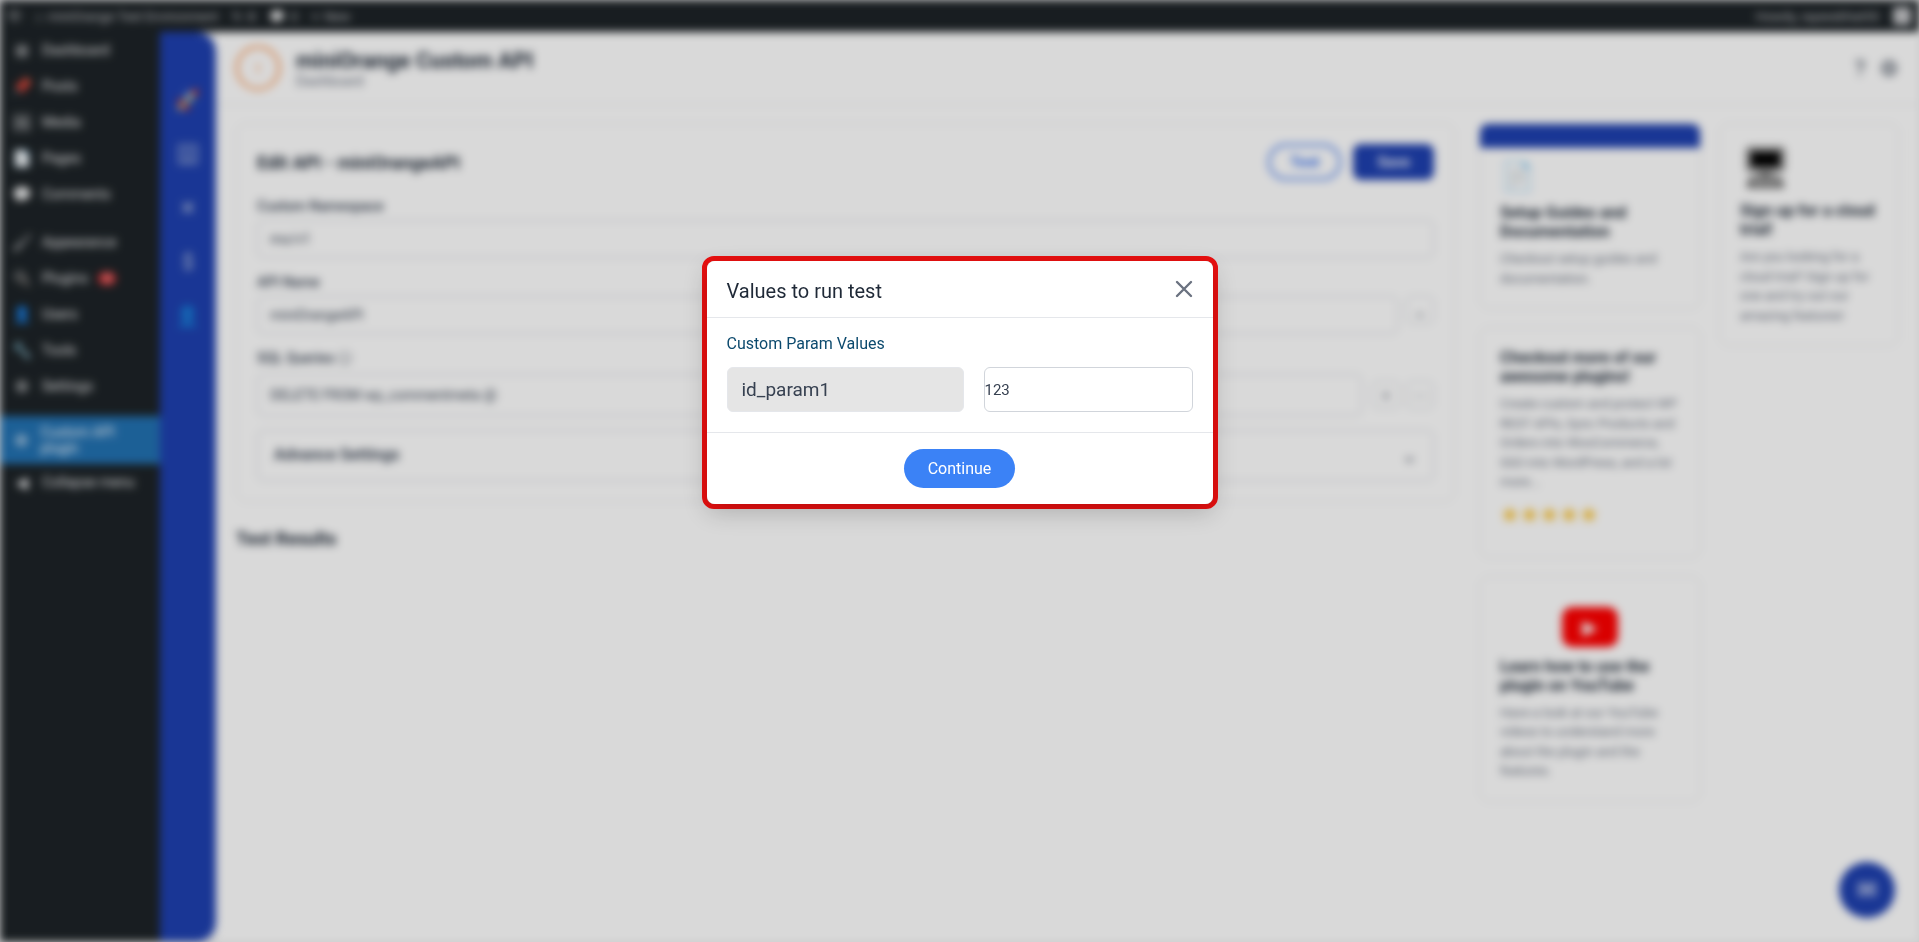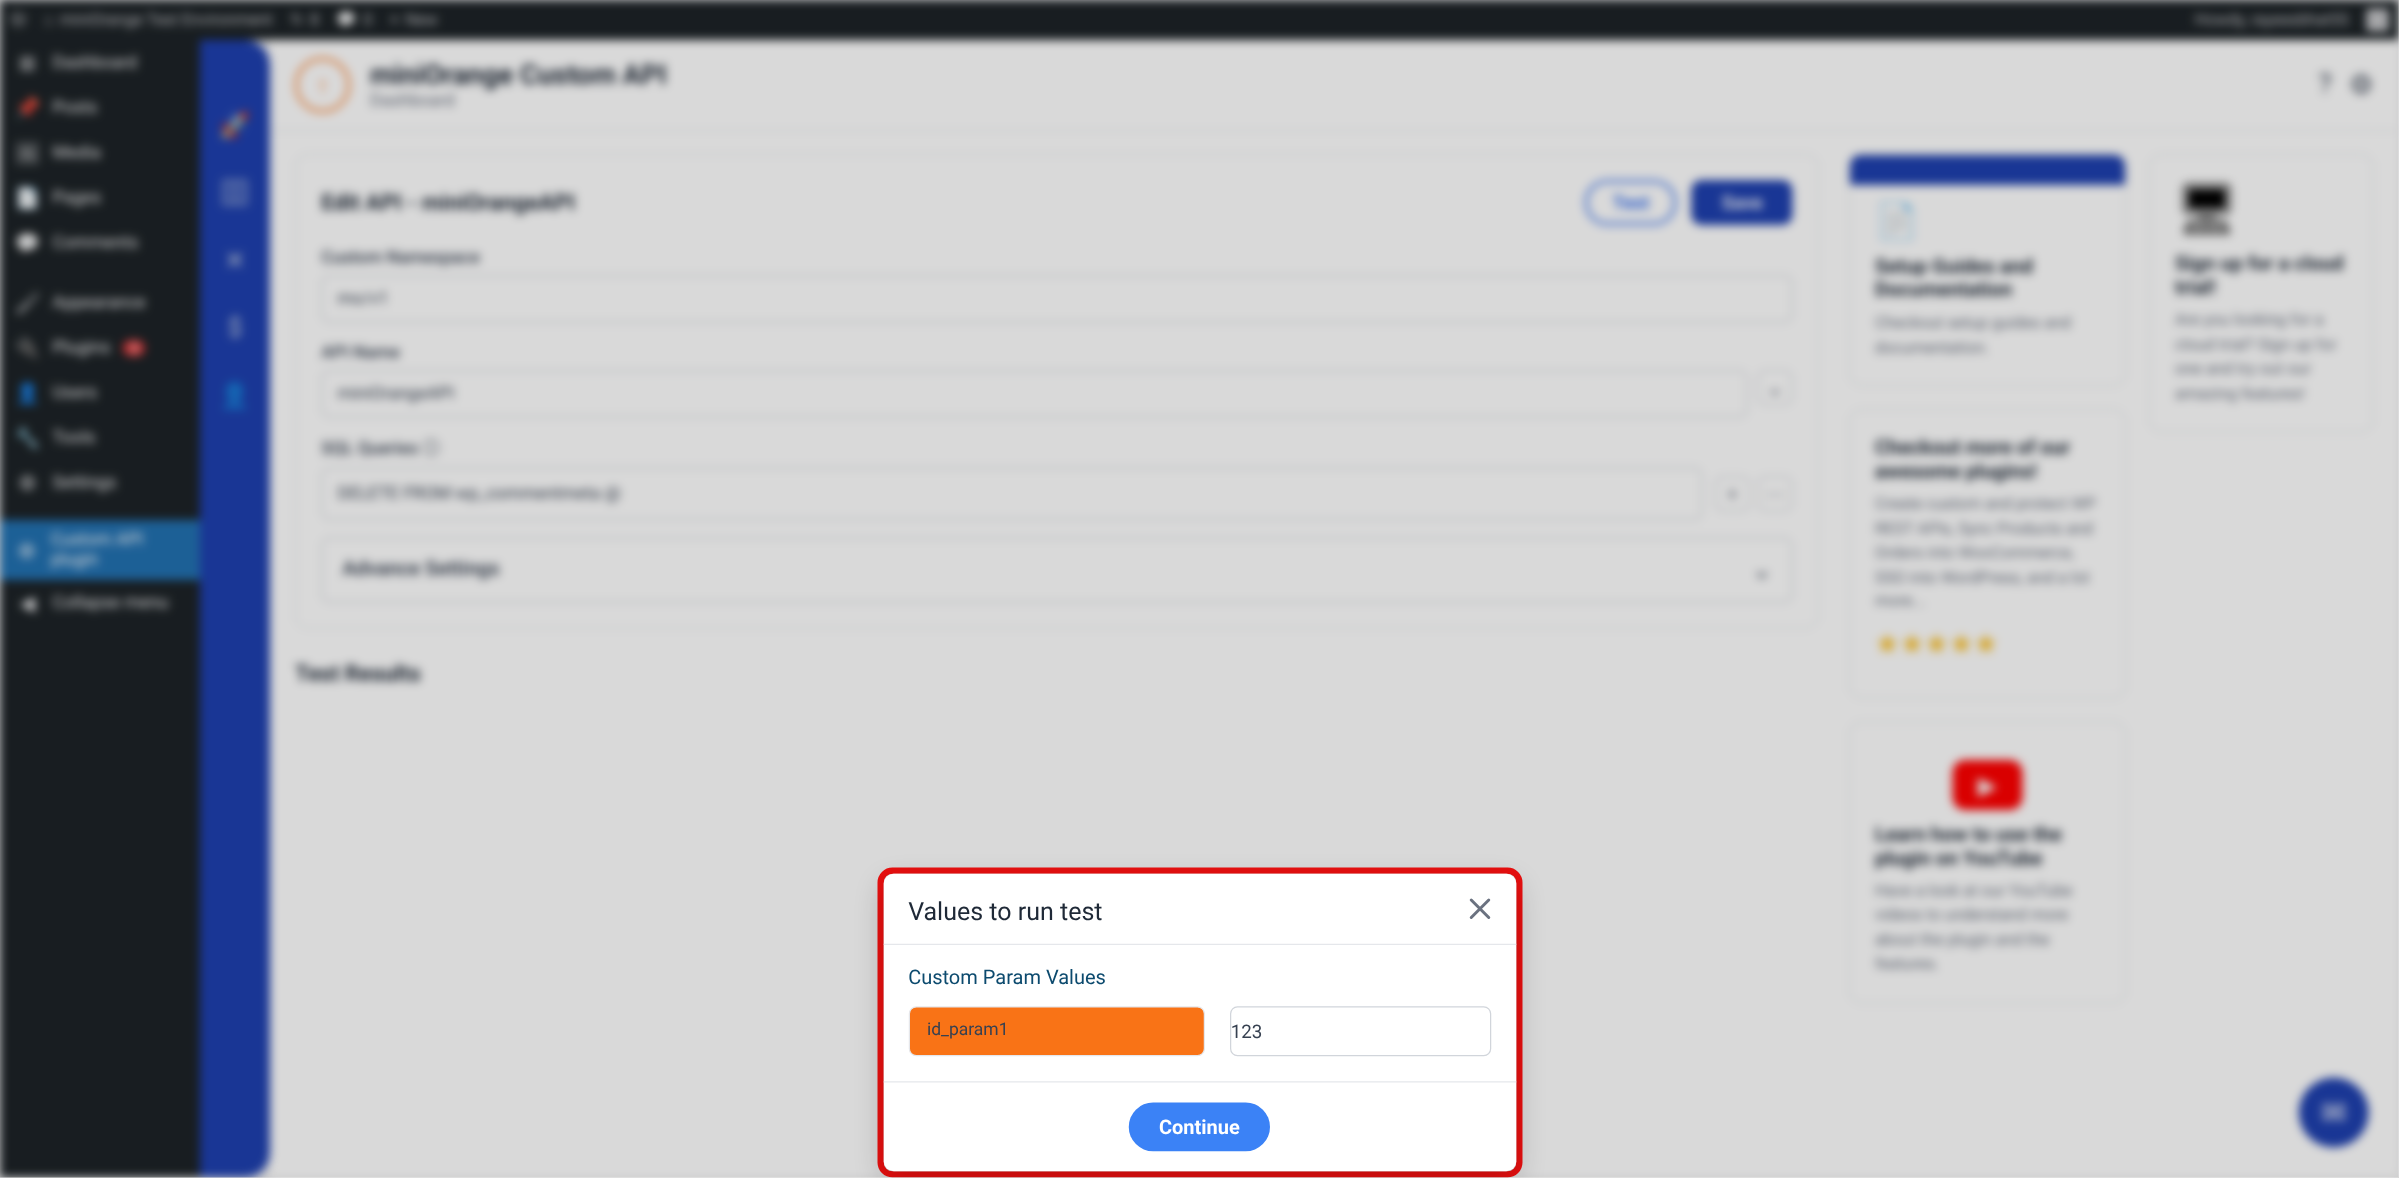--- a/index.html
+++ b/index.html
@@ -58,7 +58,7 @@
 .promo-icon { font-size: 40px; margin-bottom: 10px; display: block; }
 
 
-.overlay { position: absolute; inset: 0; background: rgba(0,0,0,0.15); display: flex; align-items: flex-end; justify-content: center; padding-top: 256px; }
+.overlay { position: absolute; inset: 0; background: rgba(0,0,0,0.15); display: flex; align-items: flex-start; justify-content: center; padding-top: 256px; }
 .modal-border { border: 5px solid #e91010; border-radius: 12px; }
 .modal { width: 506px; background: #fff; border-radius: 8px; box-shadow: 0 8px 24px rgba(0,0,0,0.2); }
 .modal-header { display: flex; justify-content: space-between; align-items: center; padding: 18px 20px 14px 20px; border-bottom: 1px solid #e5e7eb; }

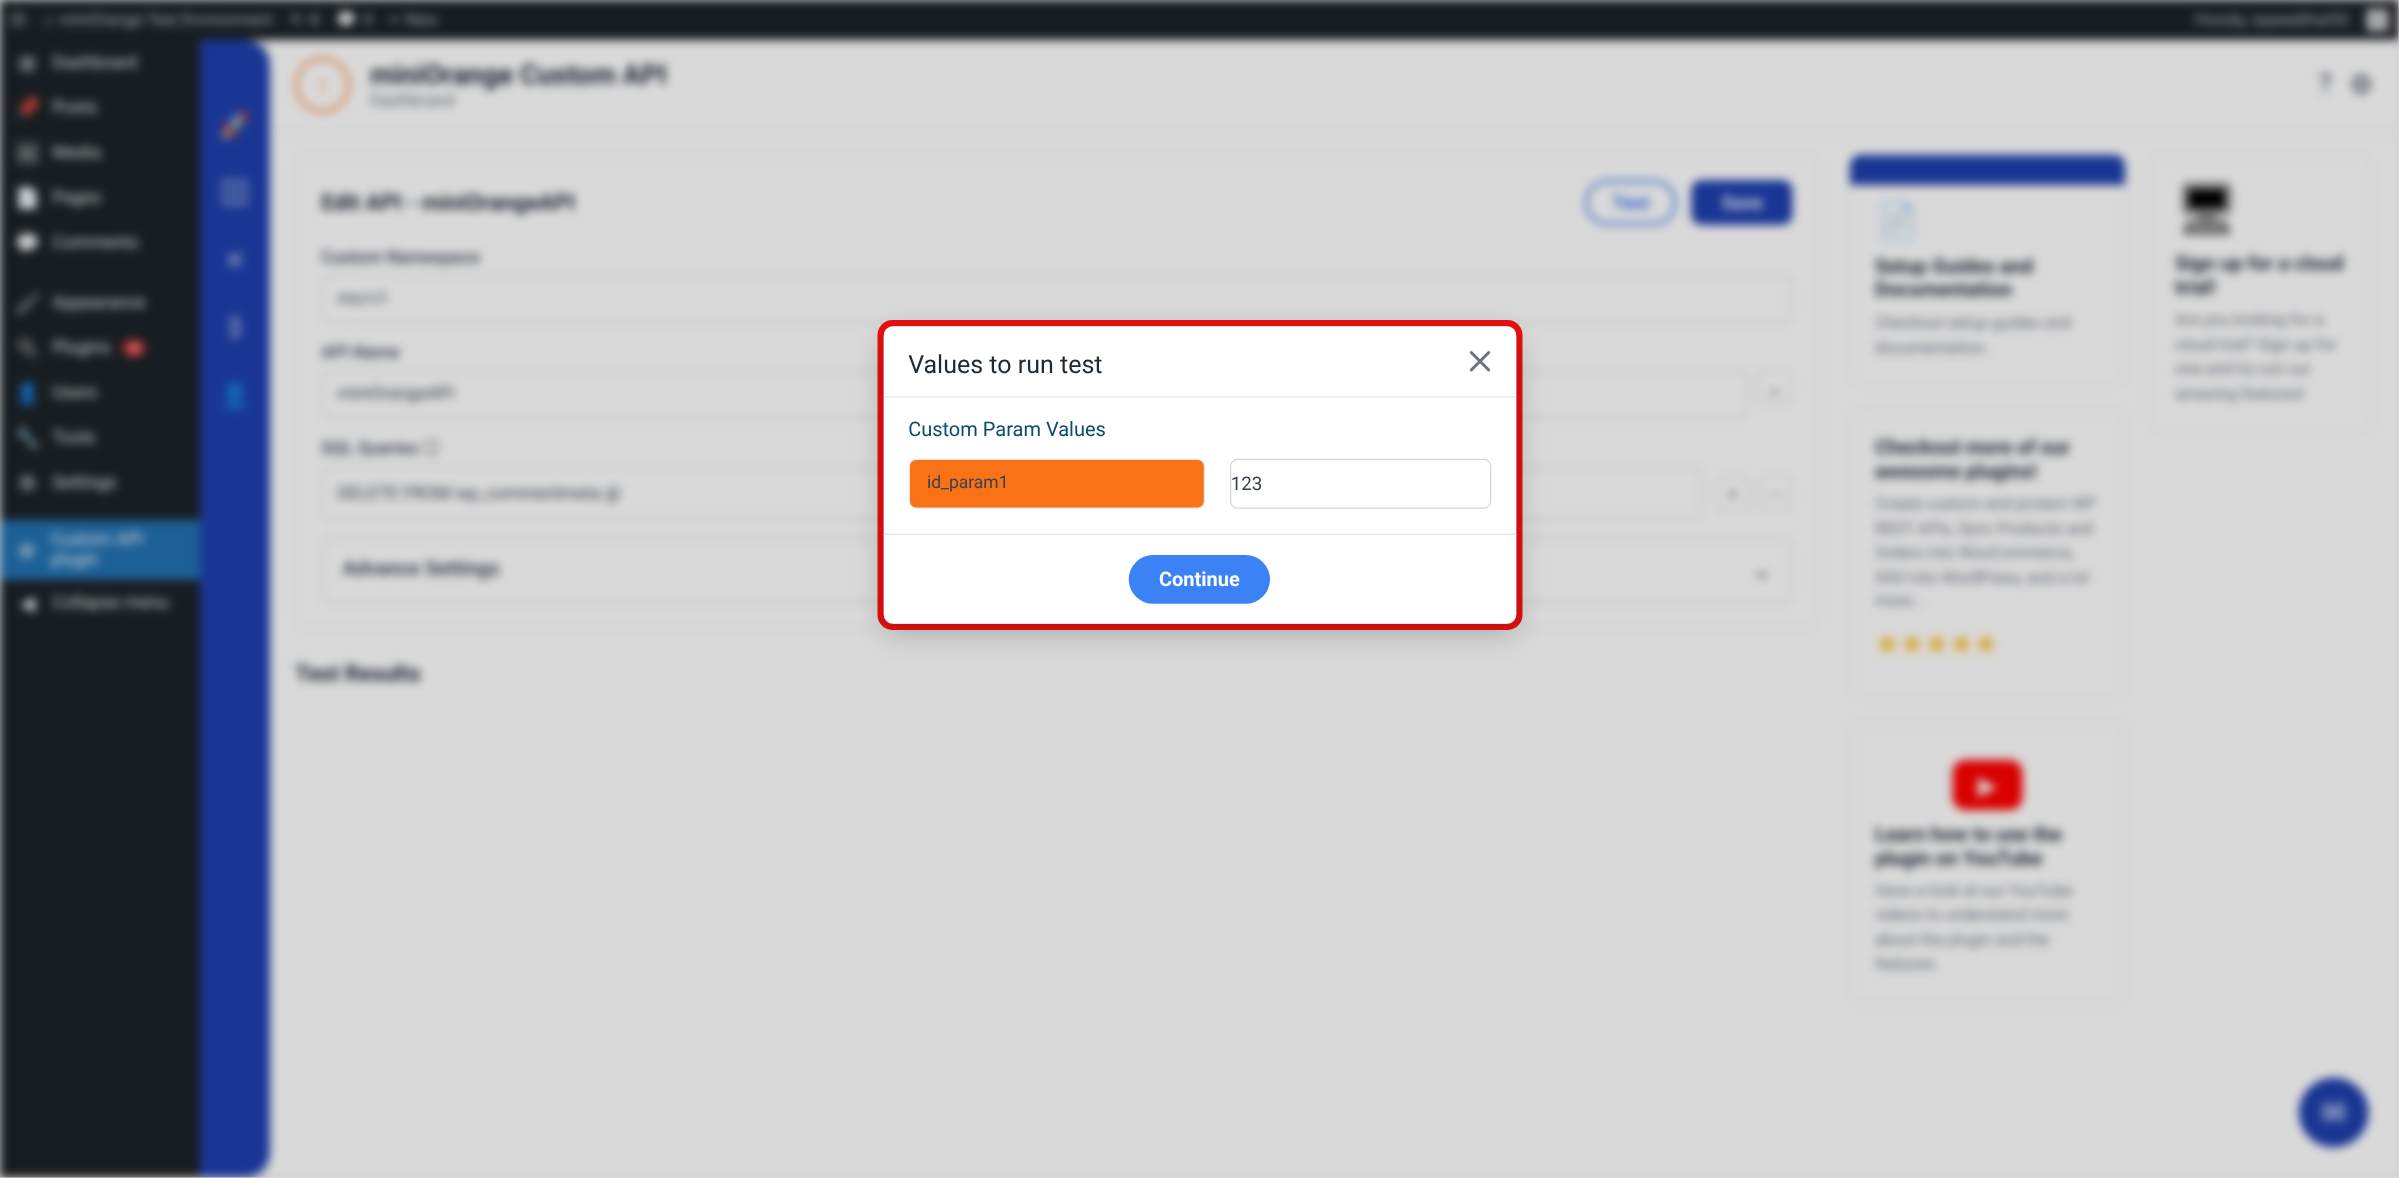--- a/index.html
+++ b/index.html
@@ -67,7 +67,7 @@
 .modal-body { padding: 16px 20px 20px 20px; border-bottom: 1px solid #e5e7eb; }
 .modal-section-title { font-size: 16px; color: #0c4a6e; margin-bottom: 14px; }
 .param-row { display: flex; gap: 20px; }
-.param-name { flex: 1; background: #f97316; border: 1px solid #e5e7eb; border-radius: 6px; padding: 10px 14px; font-size: 14px; color: #374151; }
+.param-name { flex: 1; background: #e5e5e5; border: 1px solid #e5e7eb; border-radius: 6px; padding: 10px 14px; font-size: 19px; color: #374151; }
 .param-value { flex: 1; border: 1px solid #d1d5db; border-radius: 6px; padding: 10px 0; font-size: 15px; color: #374151; }
 .modal-footer { padding: 16px 20px; text-align: center; }
 .btn-continue { background: #3b82f6; color: #fff; border: none; padding: 10px 24px; border-radius: 999px; font-size: 16px; font-weight: 700; cursor: pointer; }

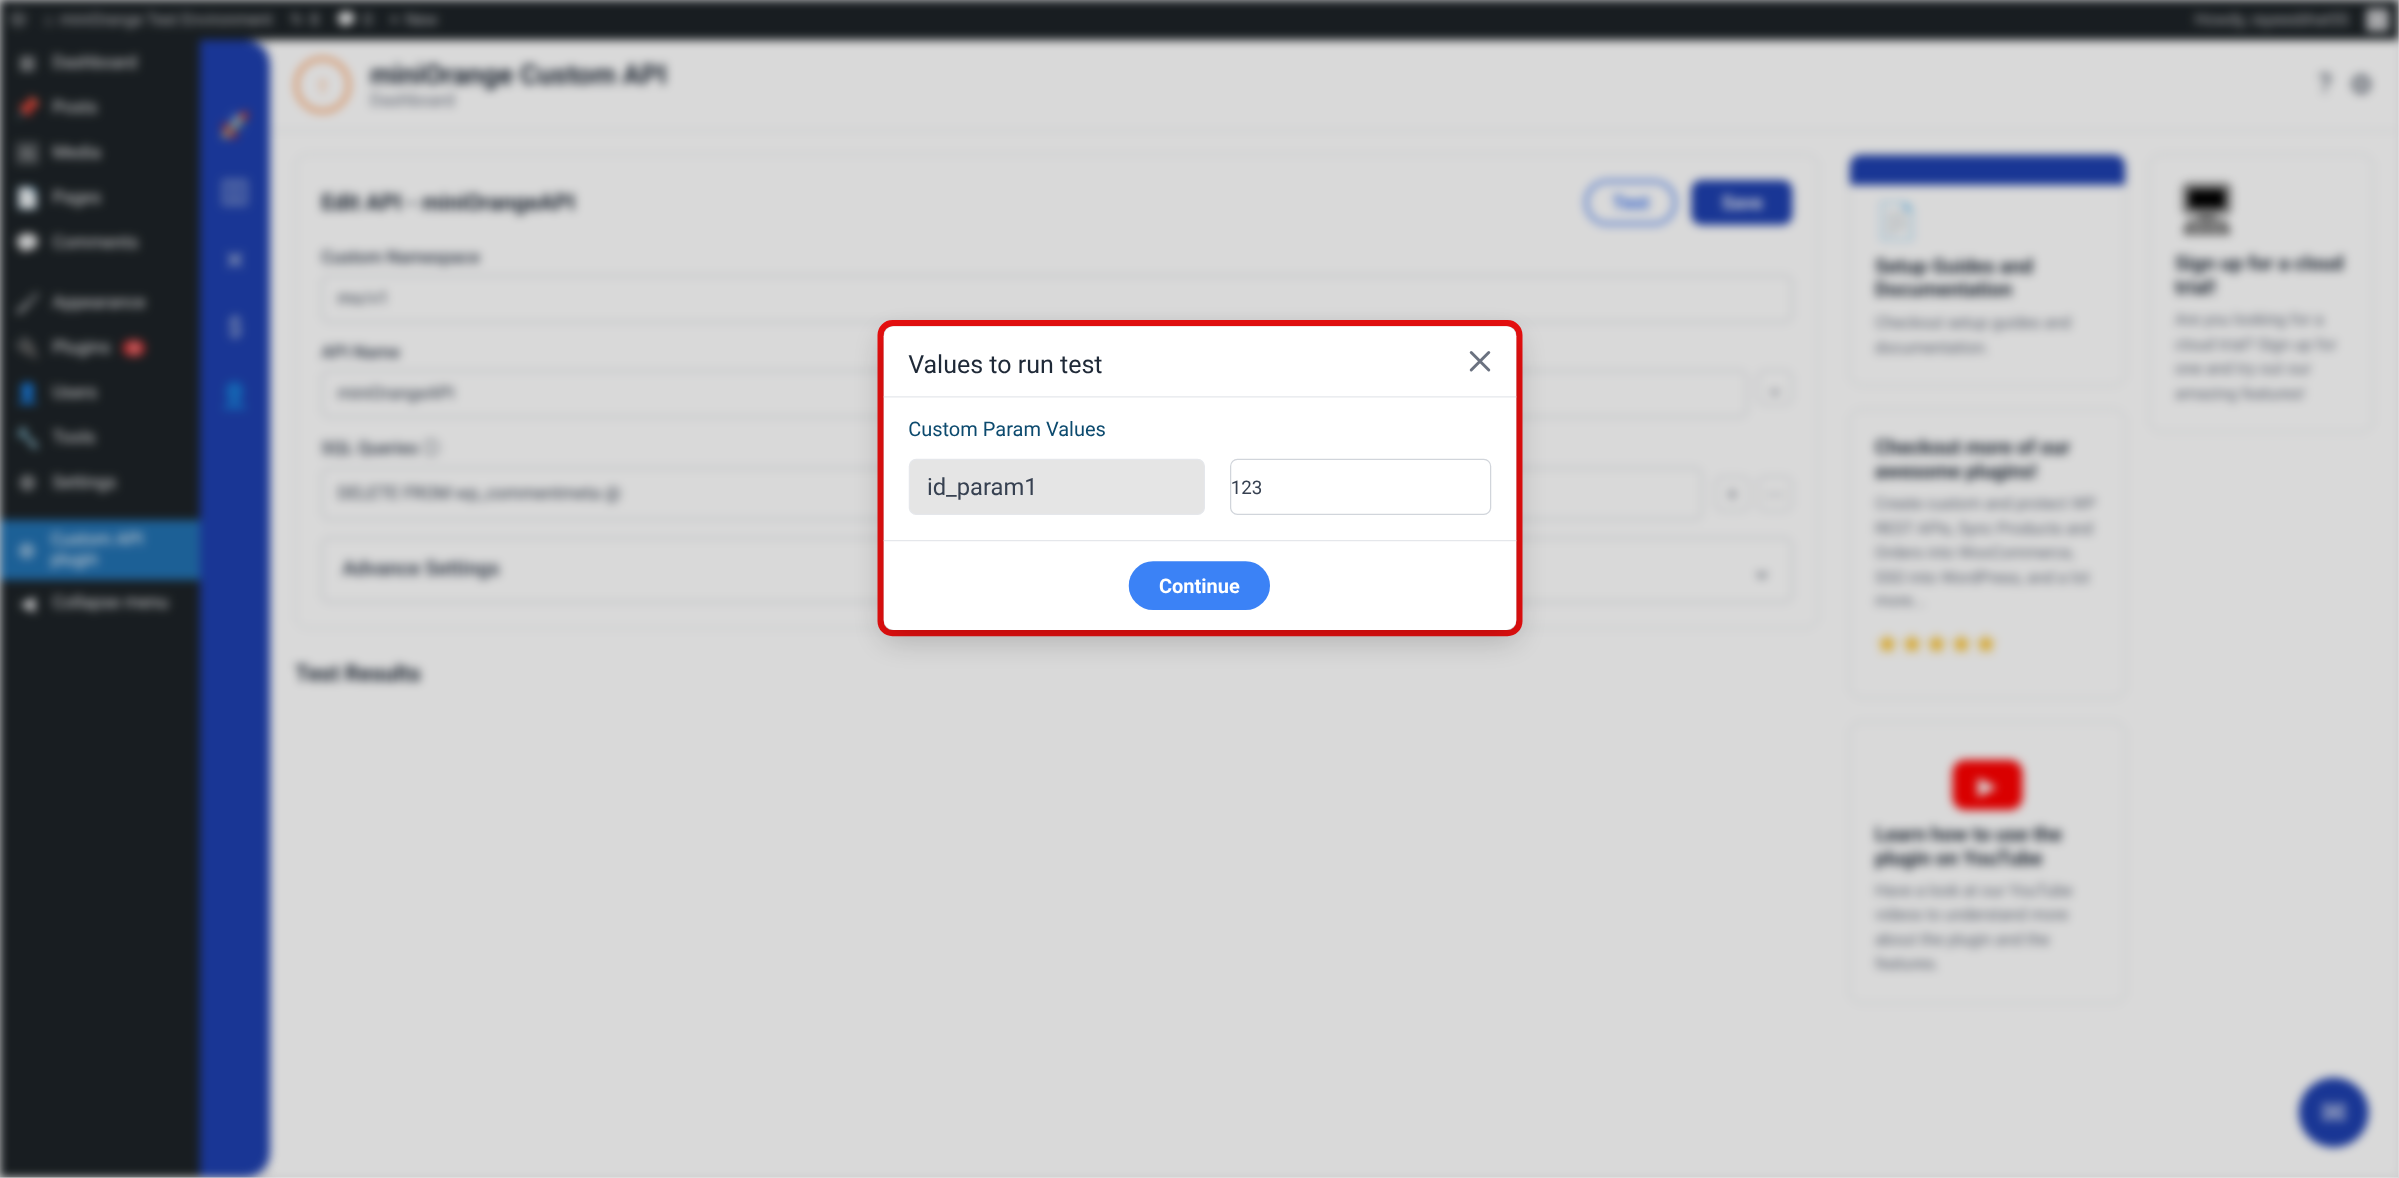--- a/index.html
+++ b/index.html
@@ -70,7 +70,7 @@
 .param-name { flex: 1; background: #e5e5e5; border: 1px solid #e5e7eb; border-radius: 6px; padding: 10px 14px; font-size: 19px; color: #374151; }
 .param-value { flex: 1; border: 1px solid #d1d5db; border-radius: 6px; padding: 10px 0; font-size: 15px; color: #374151; }
 .modal-footer { padding: 16px 20px; text-align: center; }
-.btn-continue { background: #3b82f6; color: #fff; border: none; padding: 10px 24px; border-radius: 999px; font-size: 16px; font-weight: 700; cursor: pointer; }
+.btn-continue { background: #3b82f6; color: #fff; border: none; padding: 10px 24px; border-radius: 999px; font-size: 16px; font-weight: 400; cursor: pointer; }
 
 .fab { position: absolute; right: 24px; bottom: 24px; width: 56px; height: 56px; border-radius: 50%; background: #1e40af; color: #fff; display: flex; align-items: center; justify-content: center; font-size: 24px; }
 .yt-icon { width: 56px; height: 40px; background: #ff0000; border-radius: 10px; display: flex; align-items: center; justify-content: center; color: #fff; font-size: 20px; margin: 10px auto; }

